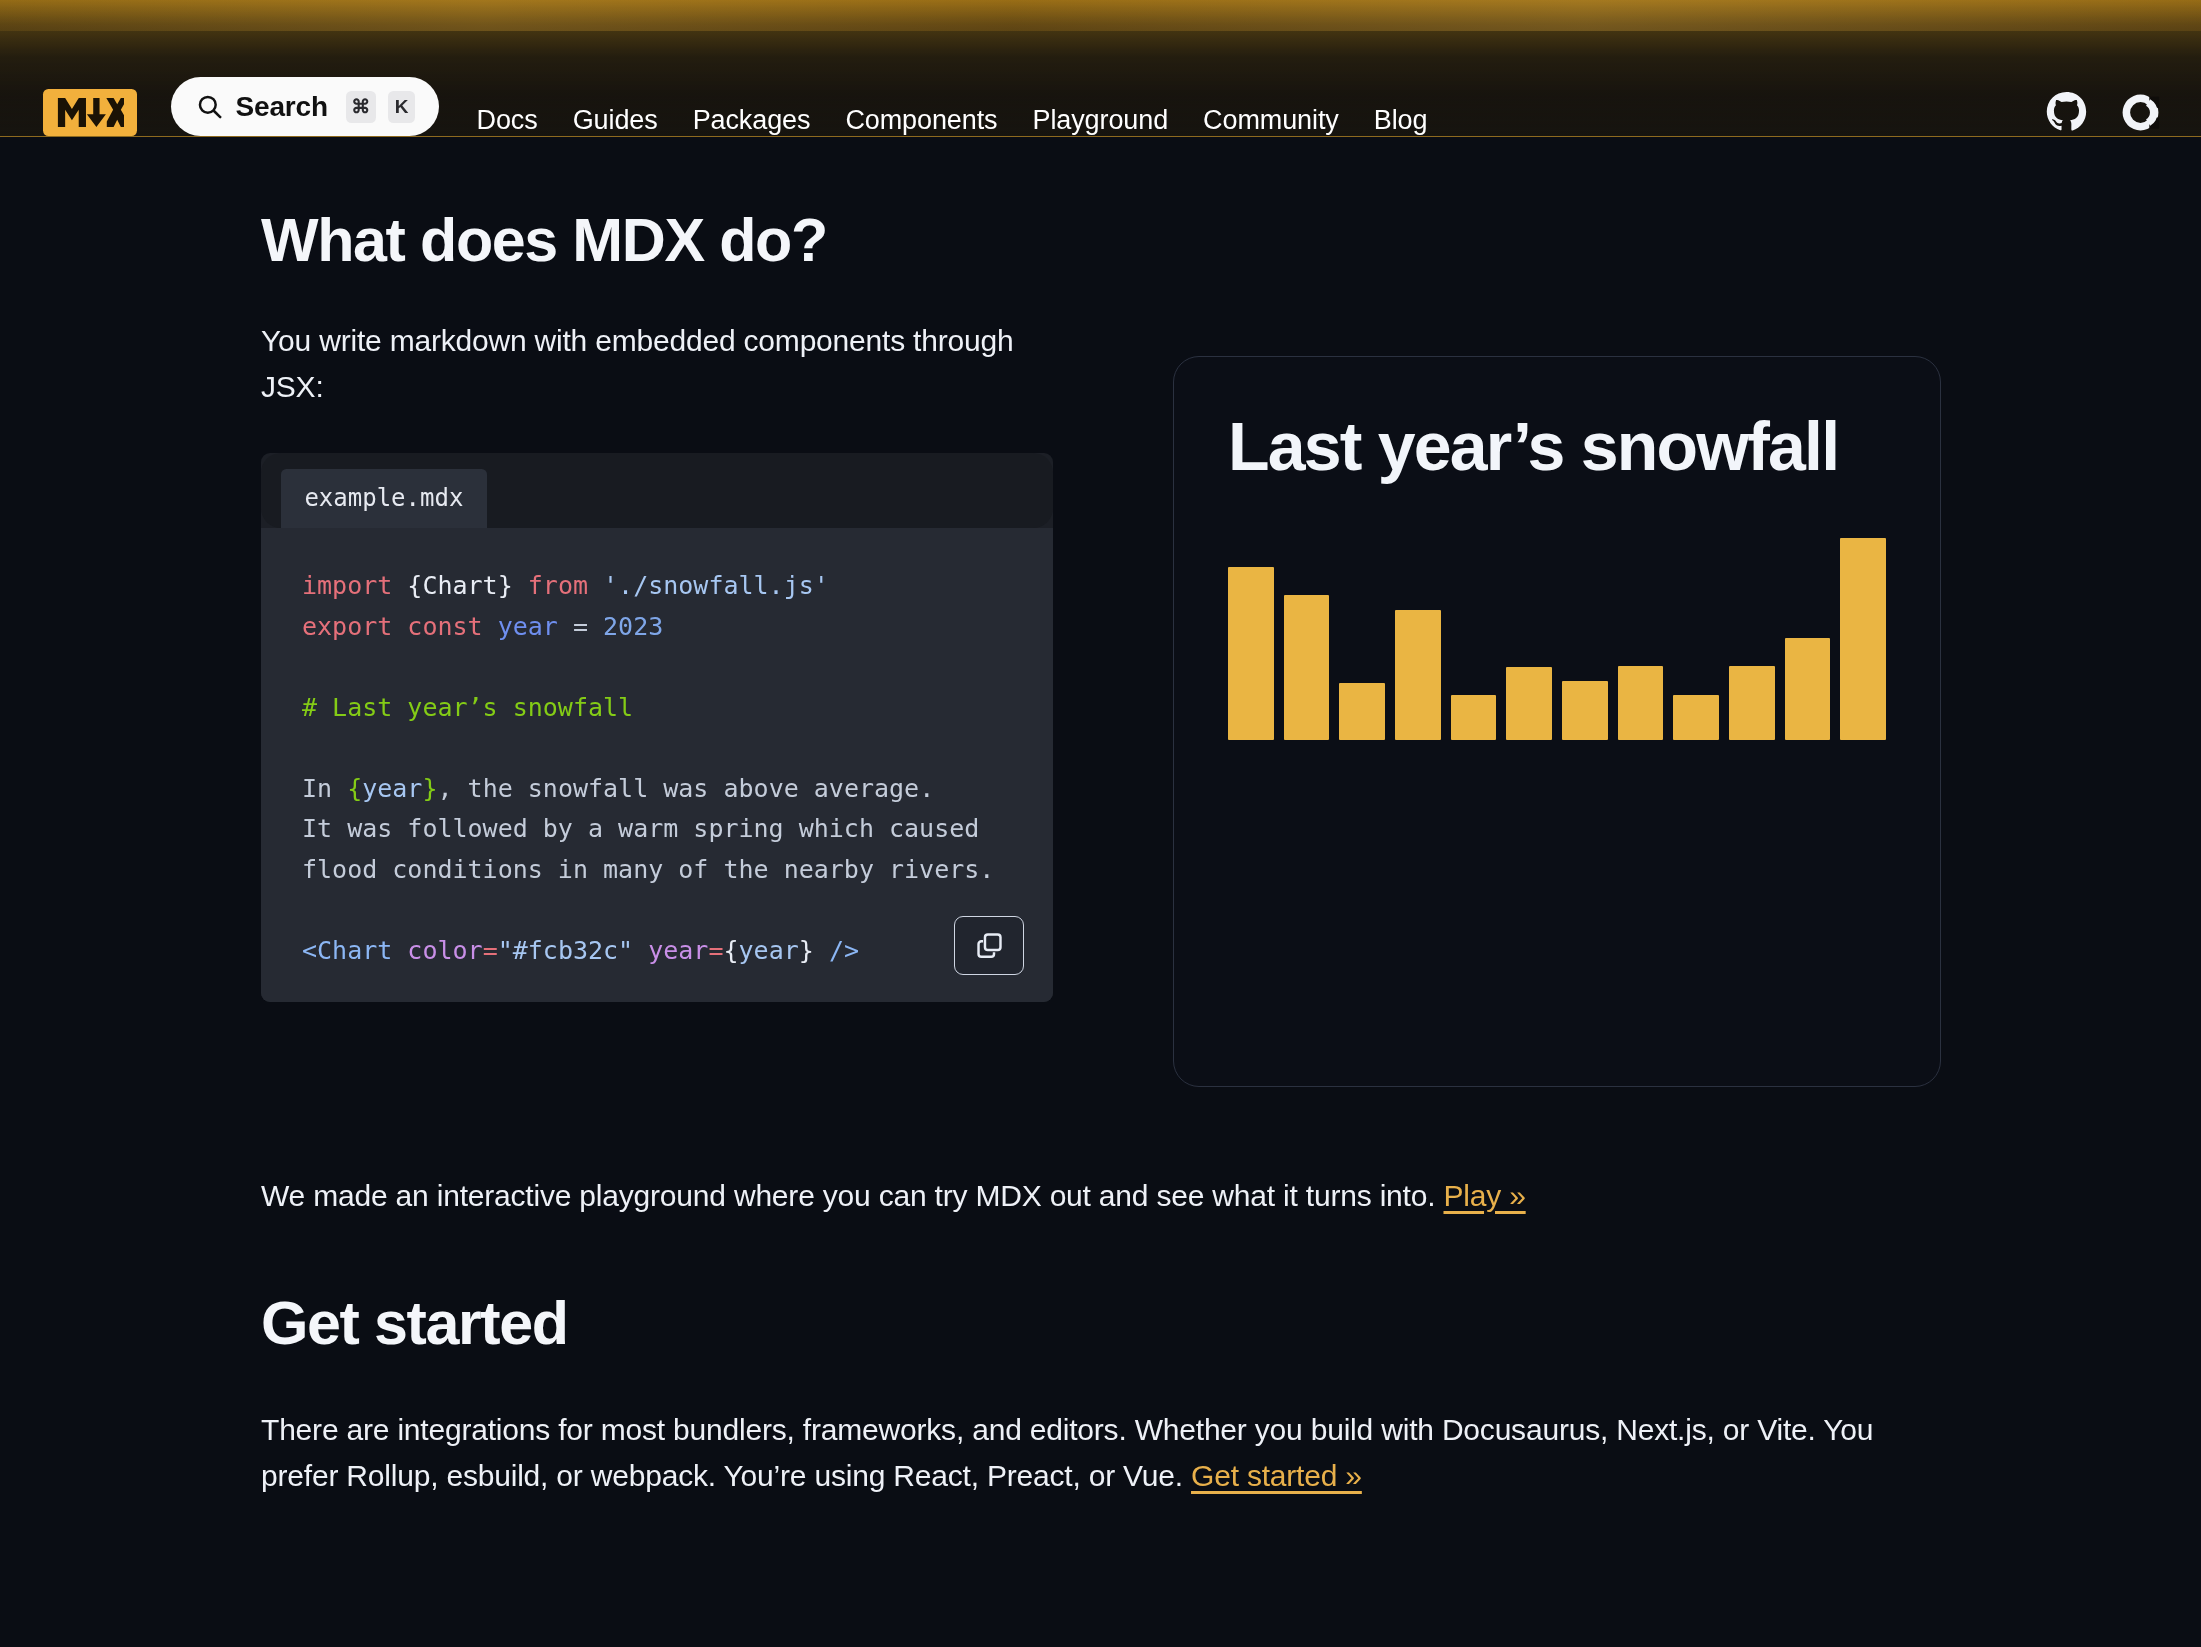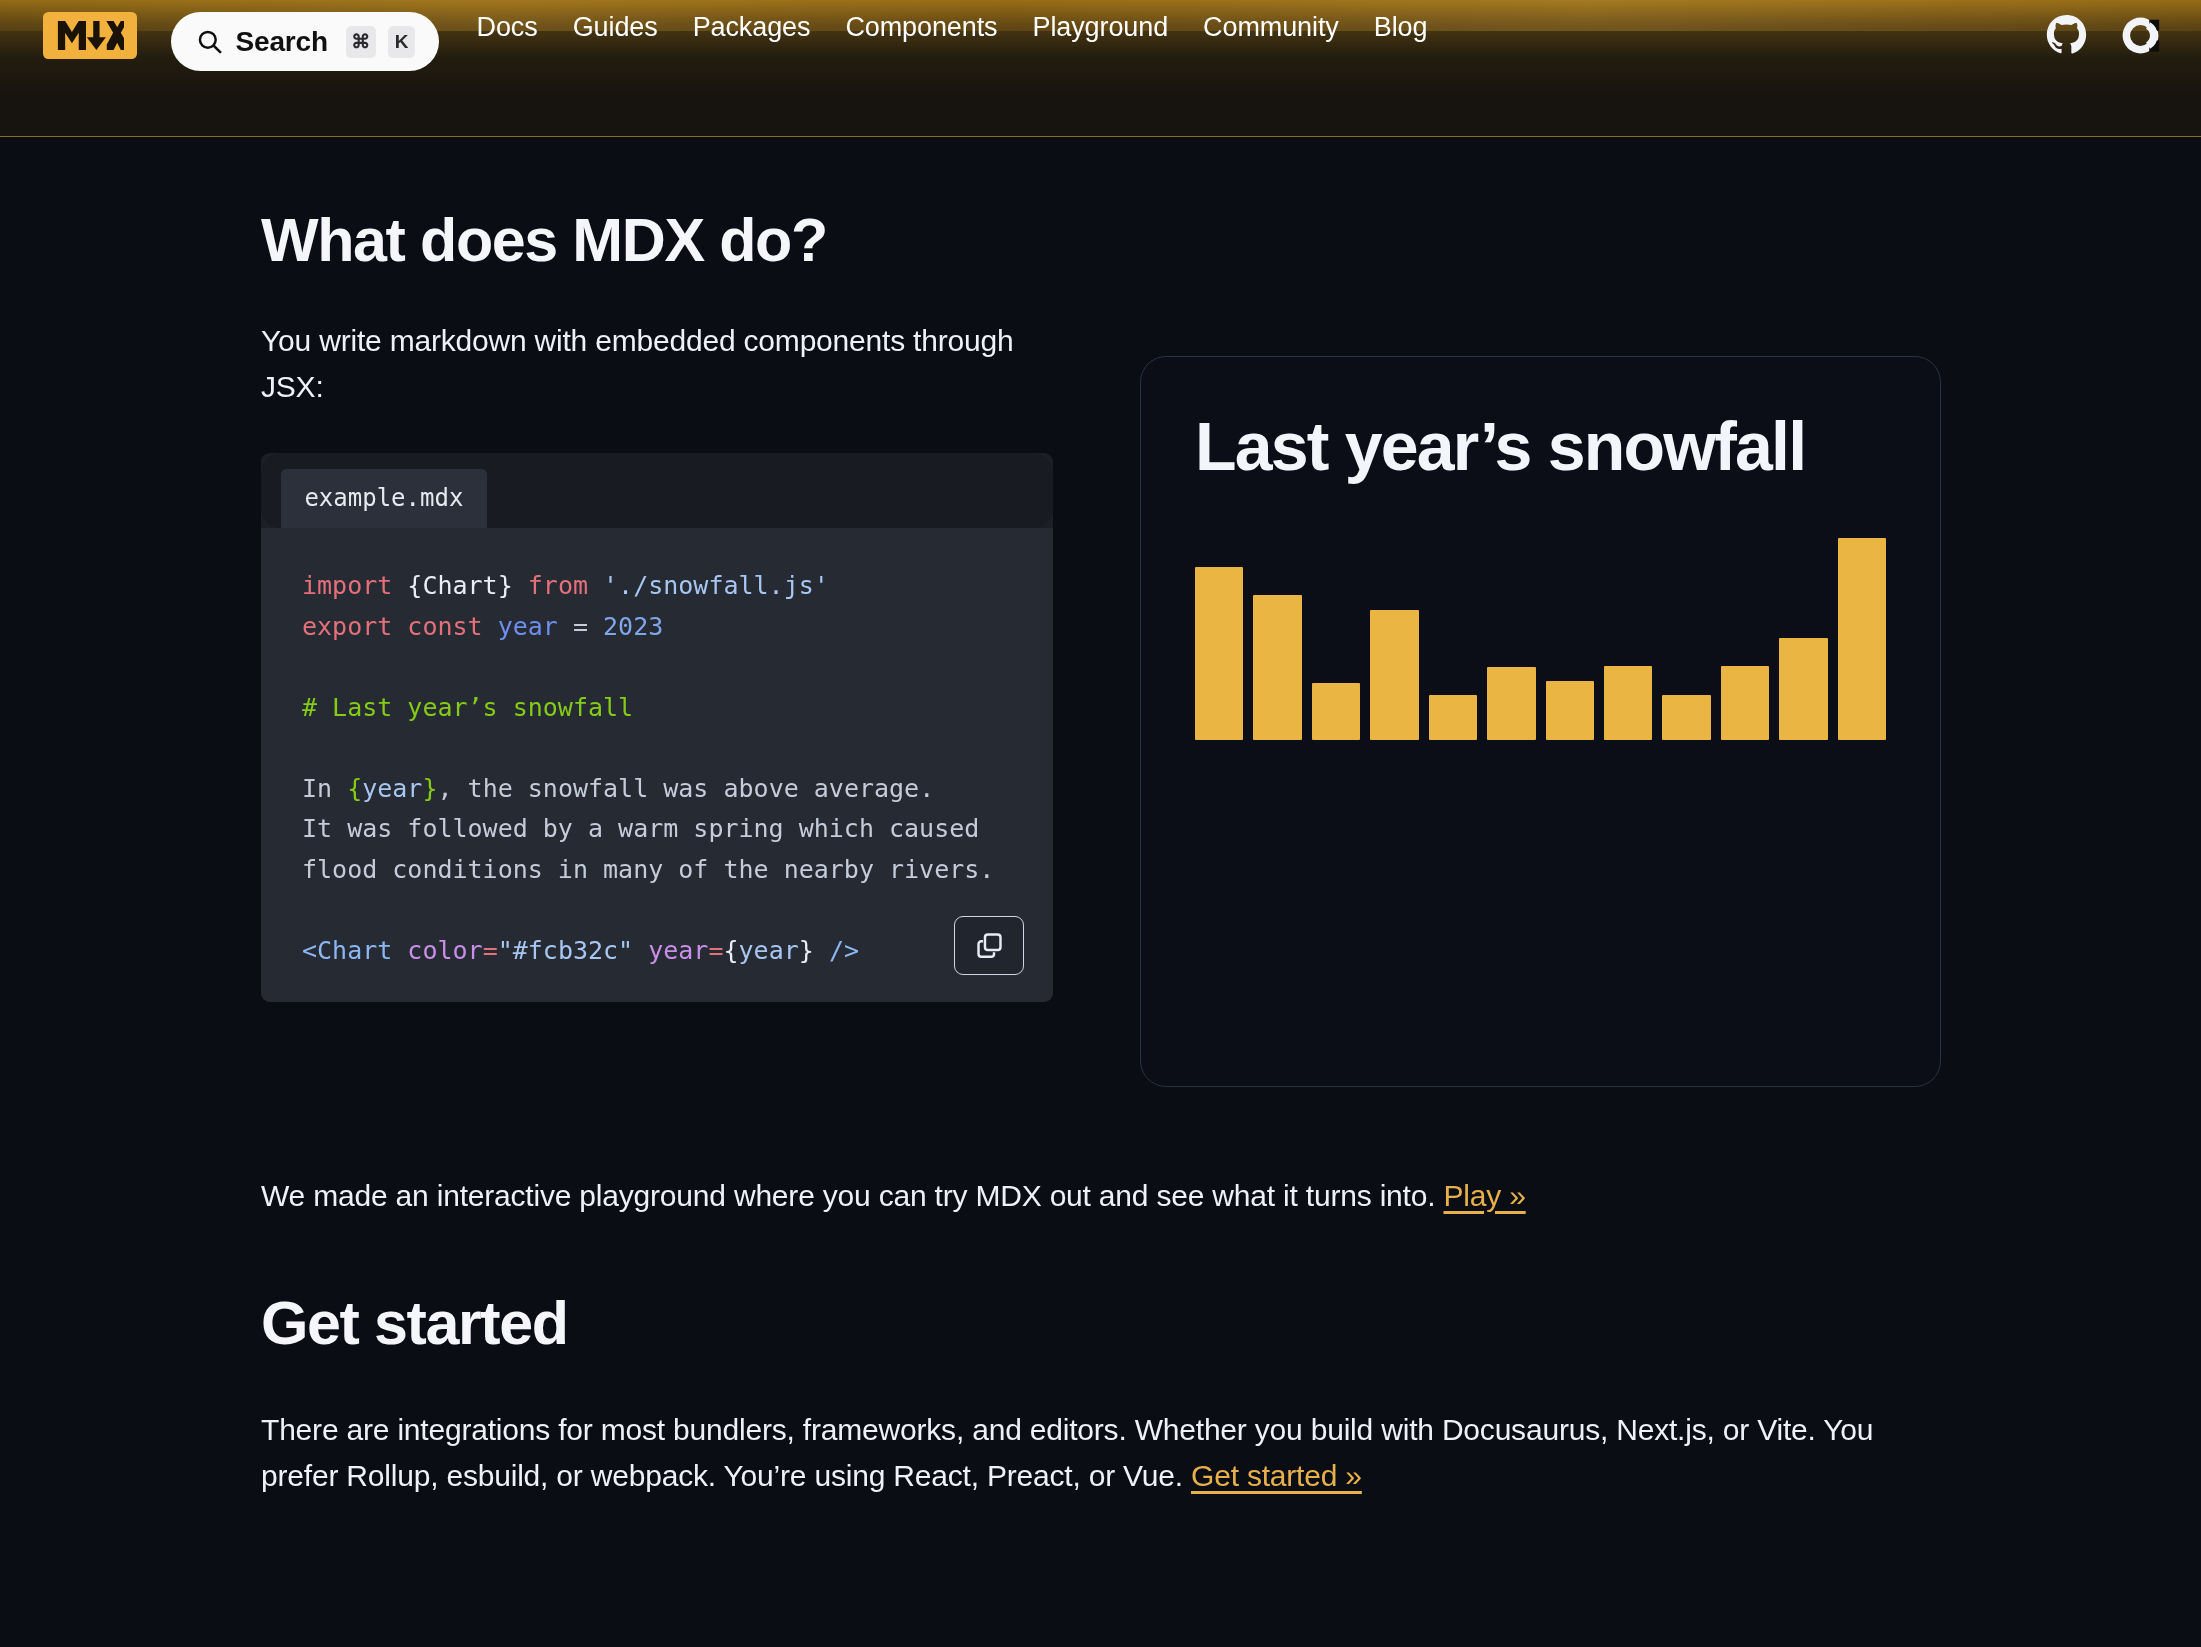--- a/index.html
+++ b/index.html
@@ -31,8 +31,8 @@
         #16140f 100%),
       #141210;
     display: flex;
-    align-items: flex-start;
-    padding: 12px 38px 0 43px;
+    align-items: flex-end;
+    padding: 4px 38px 0 43px;
     border-bottom: 0.9px solid rgba(255,255,255,0.05);
   }
   .navbar::after {

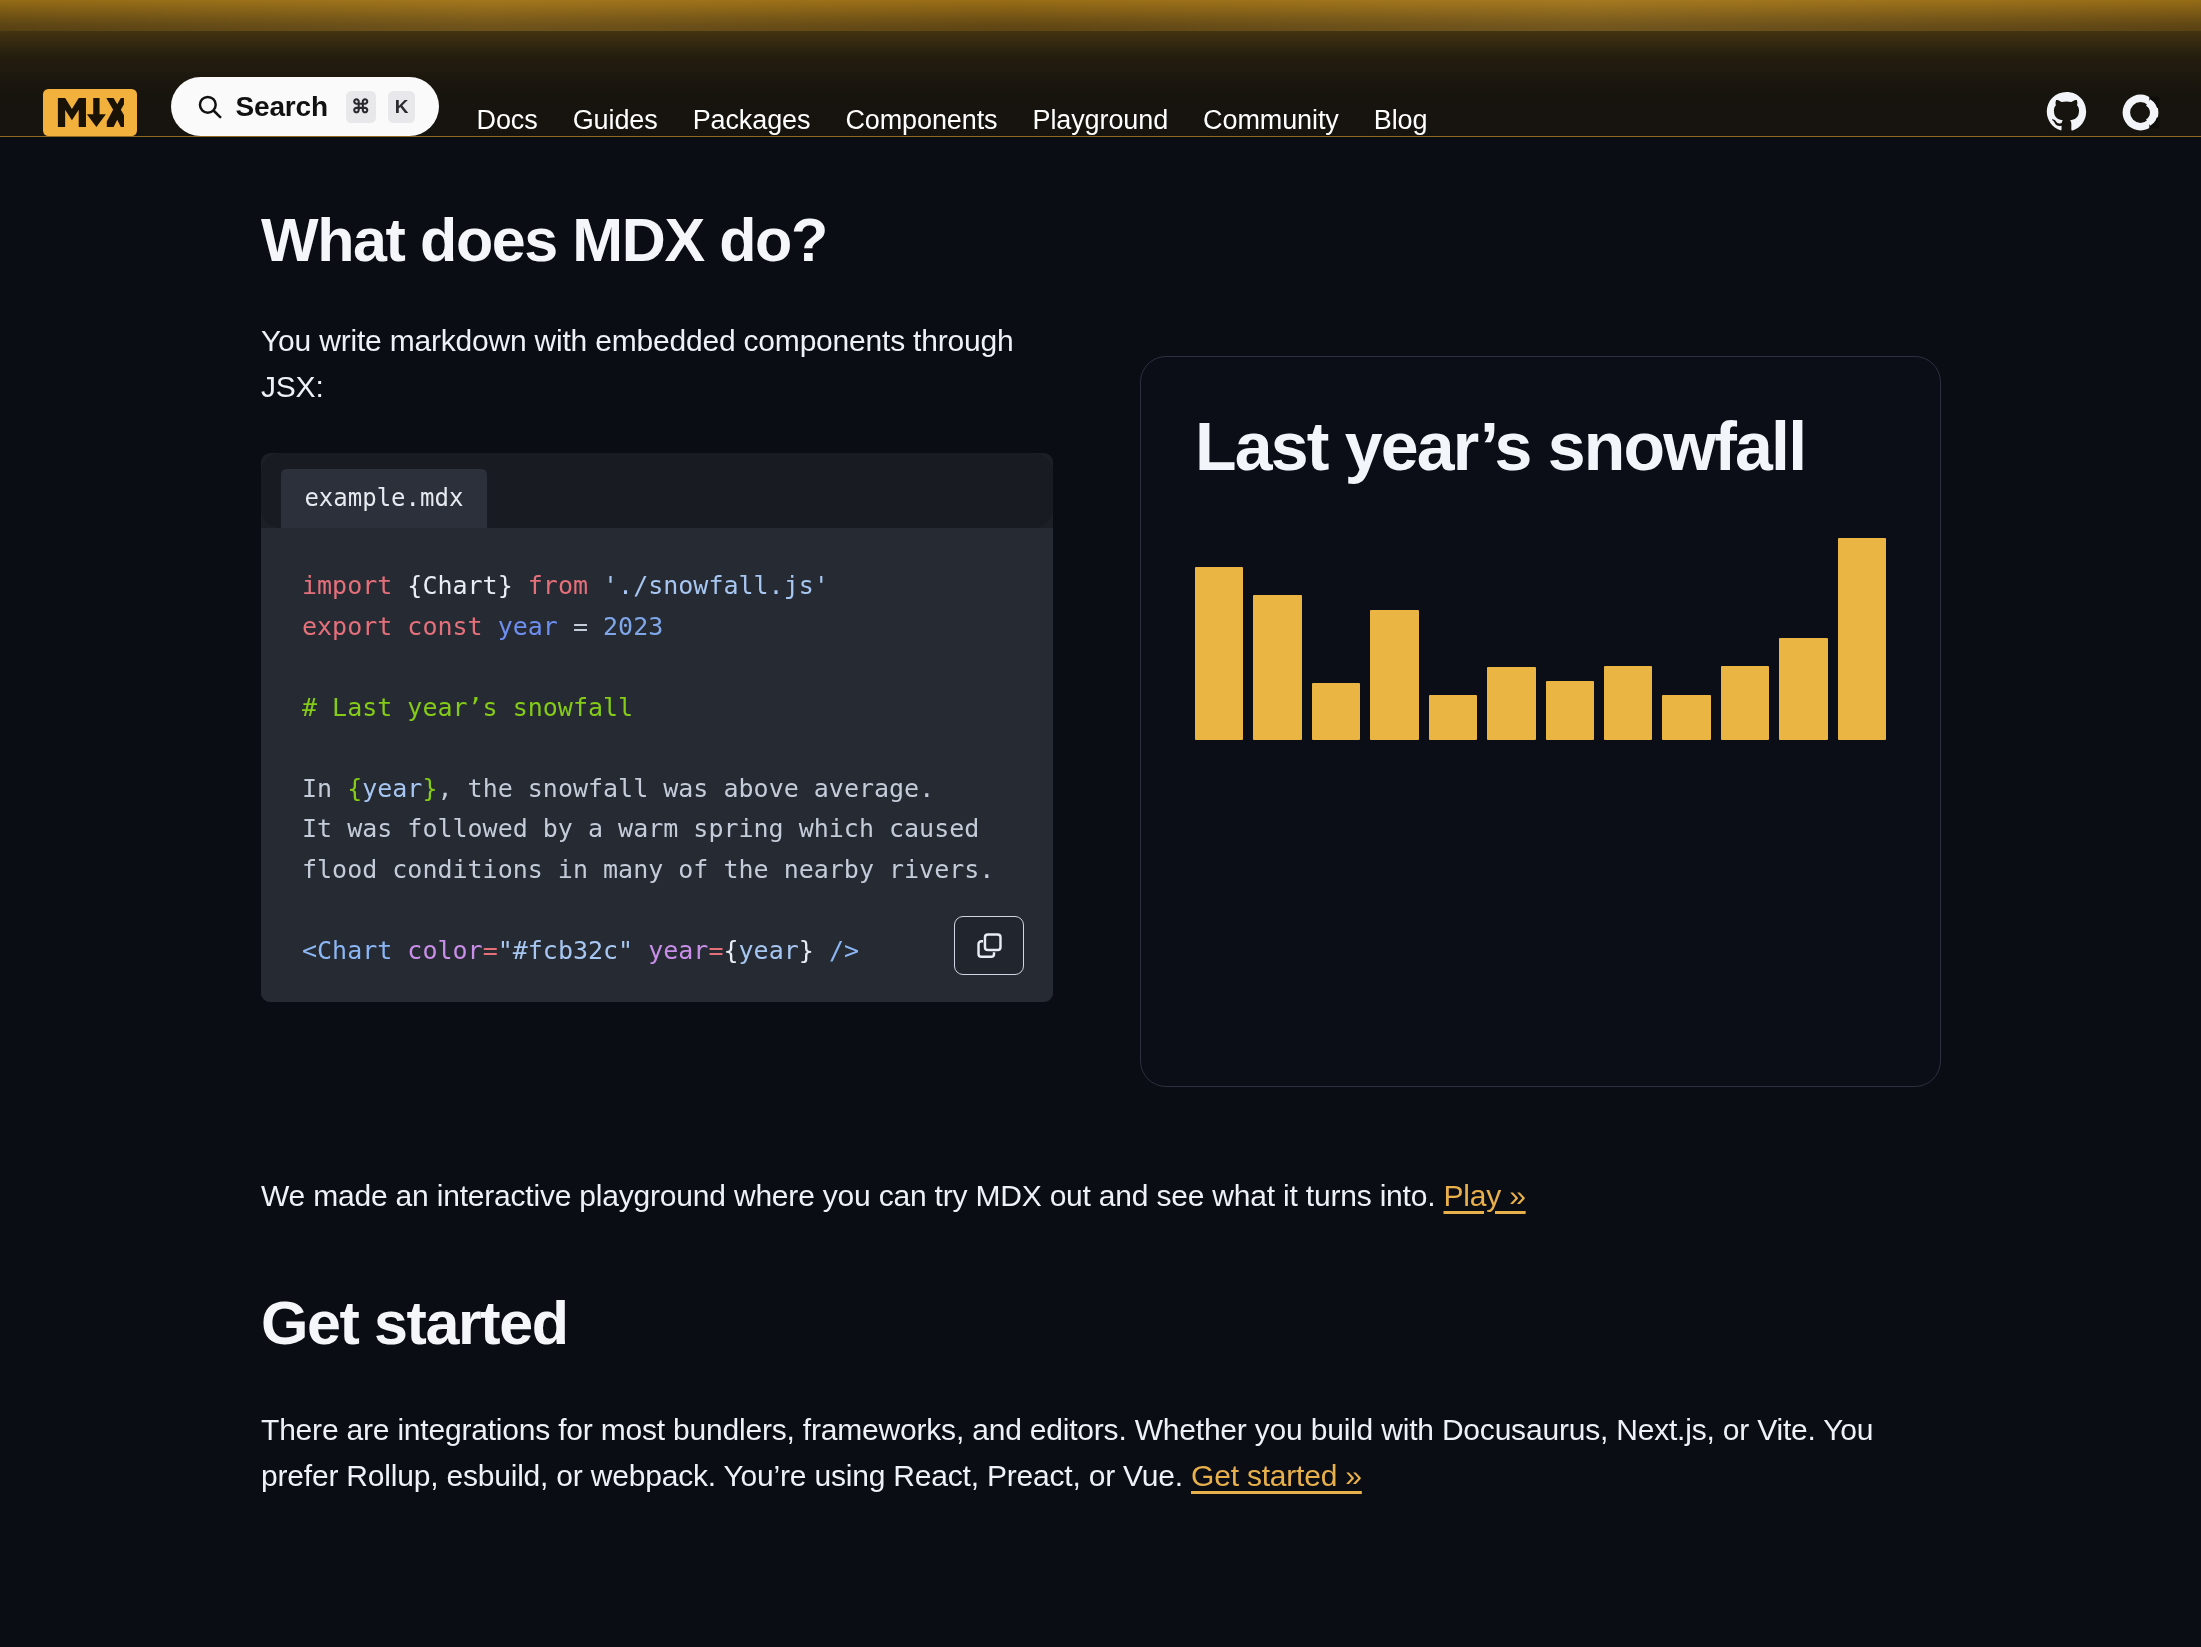--- a/index.html
+++ b/index.html
@@ -147,7 +147,7 @@
   .two-col {
     display: grid;
     grid-template-columns: 792px 1fr;
-    gap: 87px;
+    gap: 120px;
     margin-top: 43px;
     align-items: start;
   }

